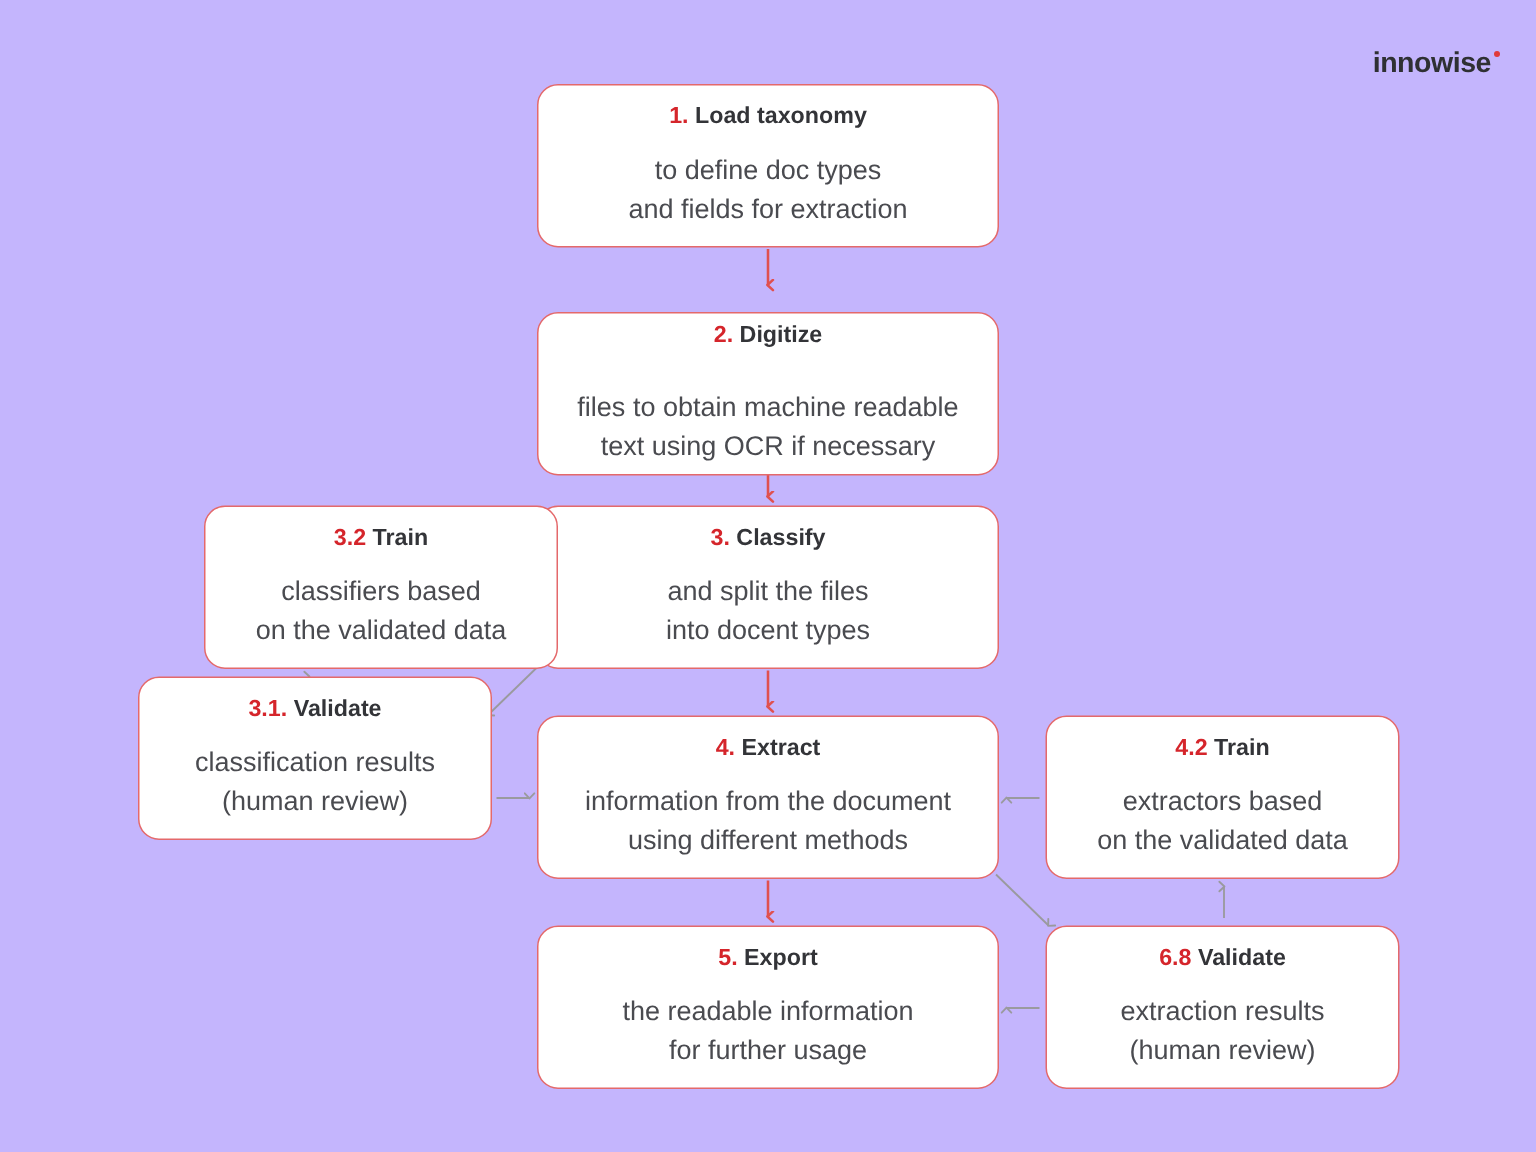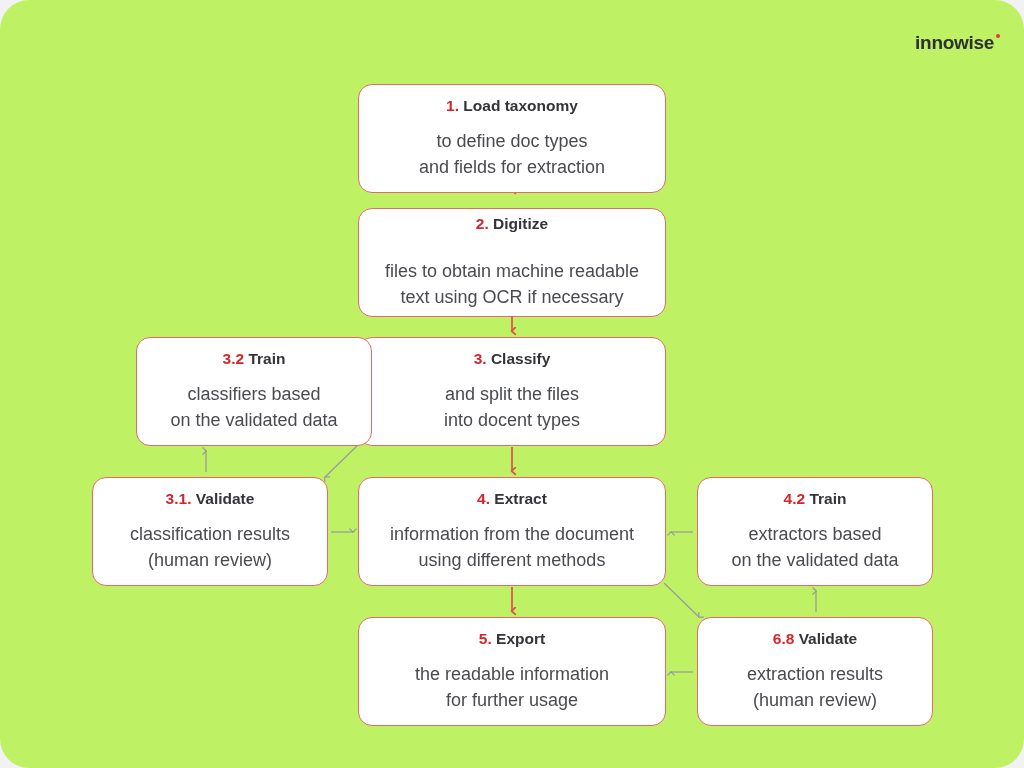--- a/index.html
+++ b/index.html
@@ -18,8 +18,7 @@
     position: relative;
     width: 1024px;
     height: 768px;
-    background: #bef264;
-    border-radius: 29px;
+    background: #c4b5fd;
   }
 
   

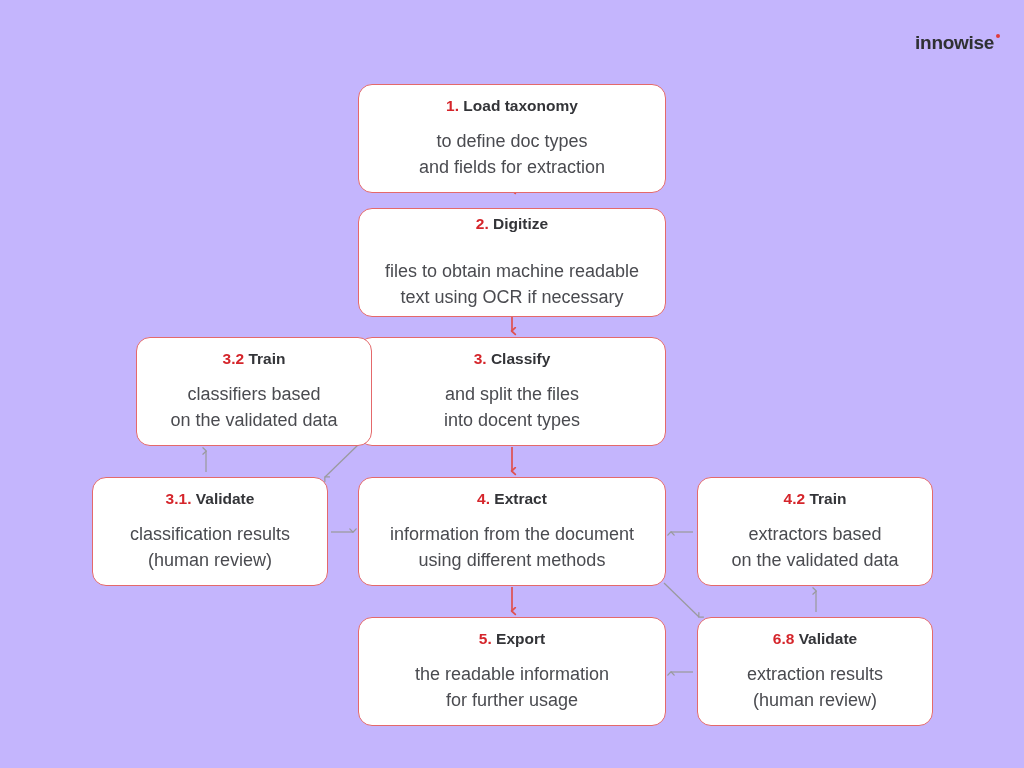--- a/index.html
+++ b/index.html
@@ -96,7 +96,7 @@
   .col-left   { left: 92px;  width: 236px; }
   .col-right  { left: 697px; width: 236px; }
 
-  #node-load     { top: 56px;  height: 109px; margin-top: 28px; }
+  #node-load     { top: 56px;  height: 109px; }
   #node-digitize { top: 208px; height: 109px; justify-content: space-between; }
   #node-classify { top: 337px; height: 109px; }
   #node-extract  { top: 477px; height: 109px; }

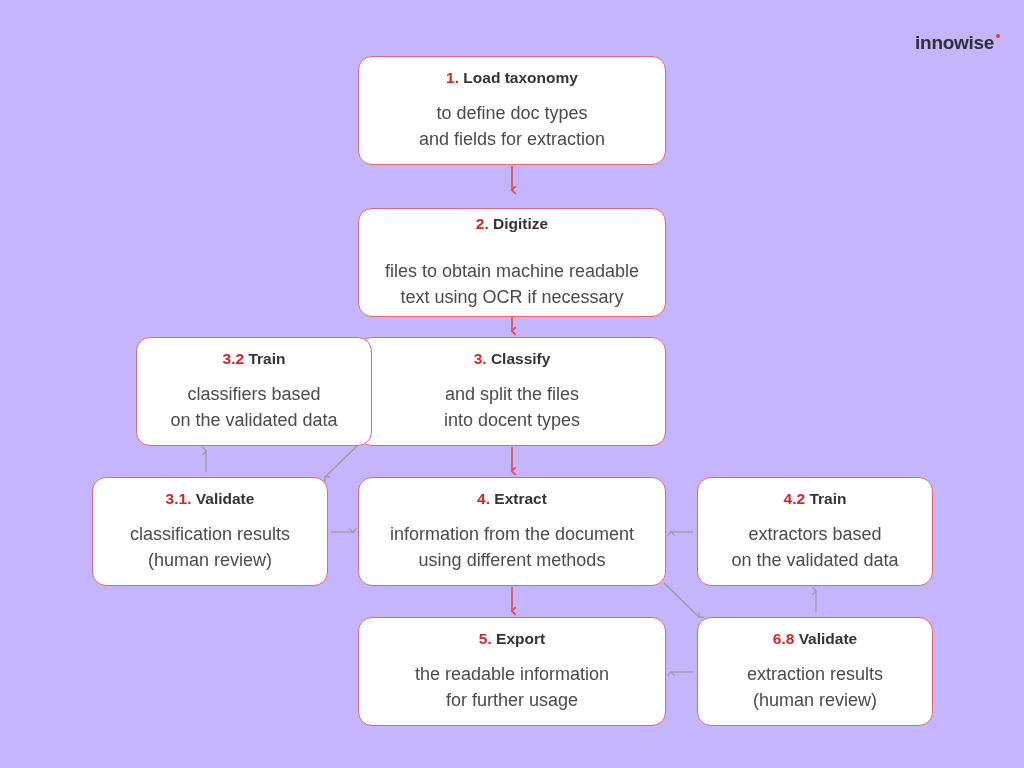--- a/index.html
+++ b/index.html
@@ -102,7 +102,7 @@
   #node-extract  { top: 477px; height: 109px; }
   #node-export   { top: 617px; height: 109px; }
   #node-train32  { top: 337px; height: 109px; margin-left: 44px; }
-  #node-val31    { top: 477px; height: 109px; justify-content: center; }
+  #node-val31    { top: 451px; height: 109px; justify-content: center; }
   #node-train42  { top: 477px; height: 109px; justify-content: center; }
   #node-val41    { top: 617px; height: 109px; }
 </style>

